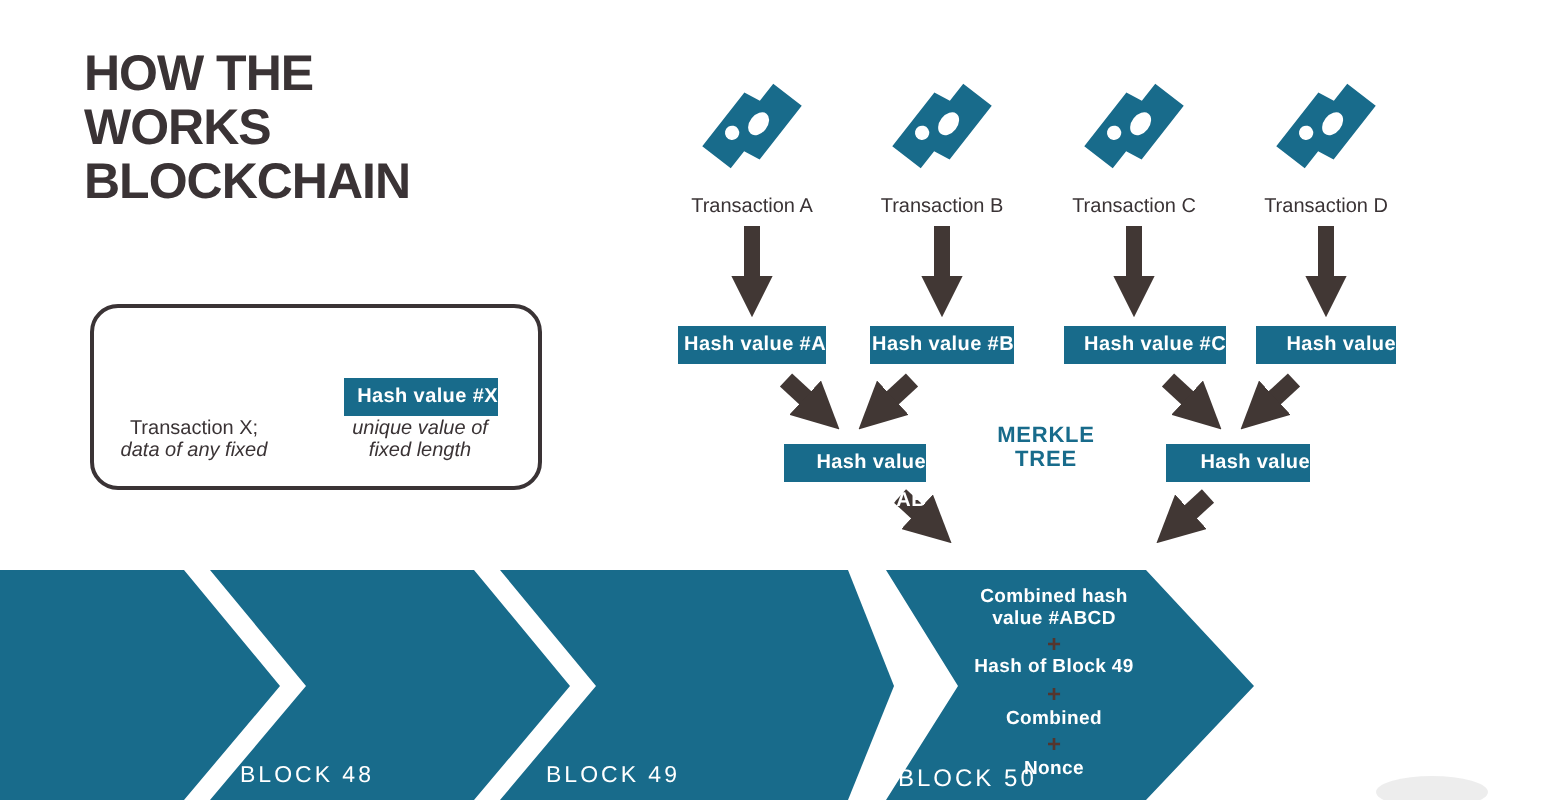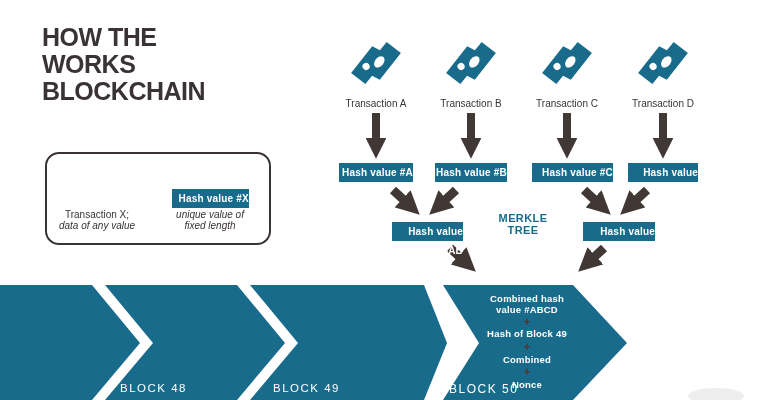--- a/index.html
+++ b/index.html
@@ -113,7 +113,7 @@
   <div class="abs hashbox" style="left:172px;top:189px;width:77px;">Hash value #X</div>
   <div class="abs cap" style="left:46px;top:209px;width:102px;">
     <div>Transaction X;</div>
-    <em>data of any value</em>
+    <em>data of any fixed</em>
   </div>
   <div class="abs cap" style="left:160px;top:209px;width:100px;">
     <em>unique value of</em><br>

